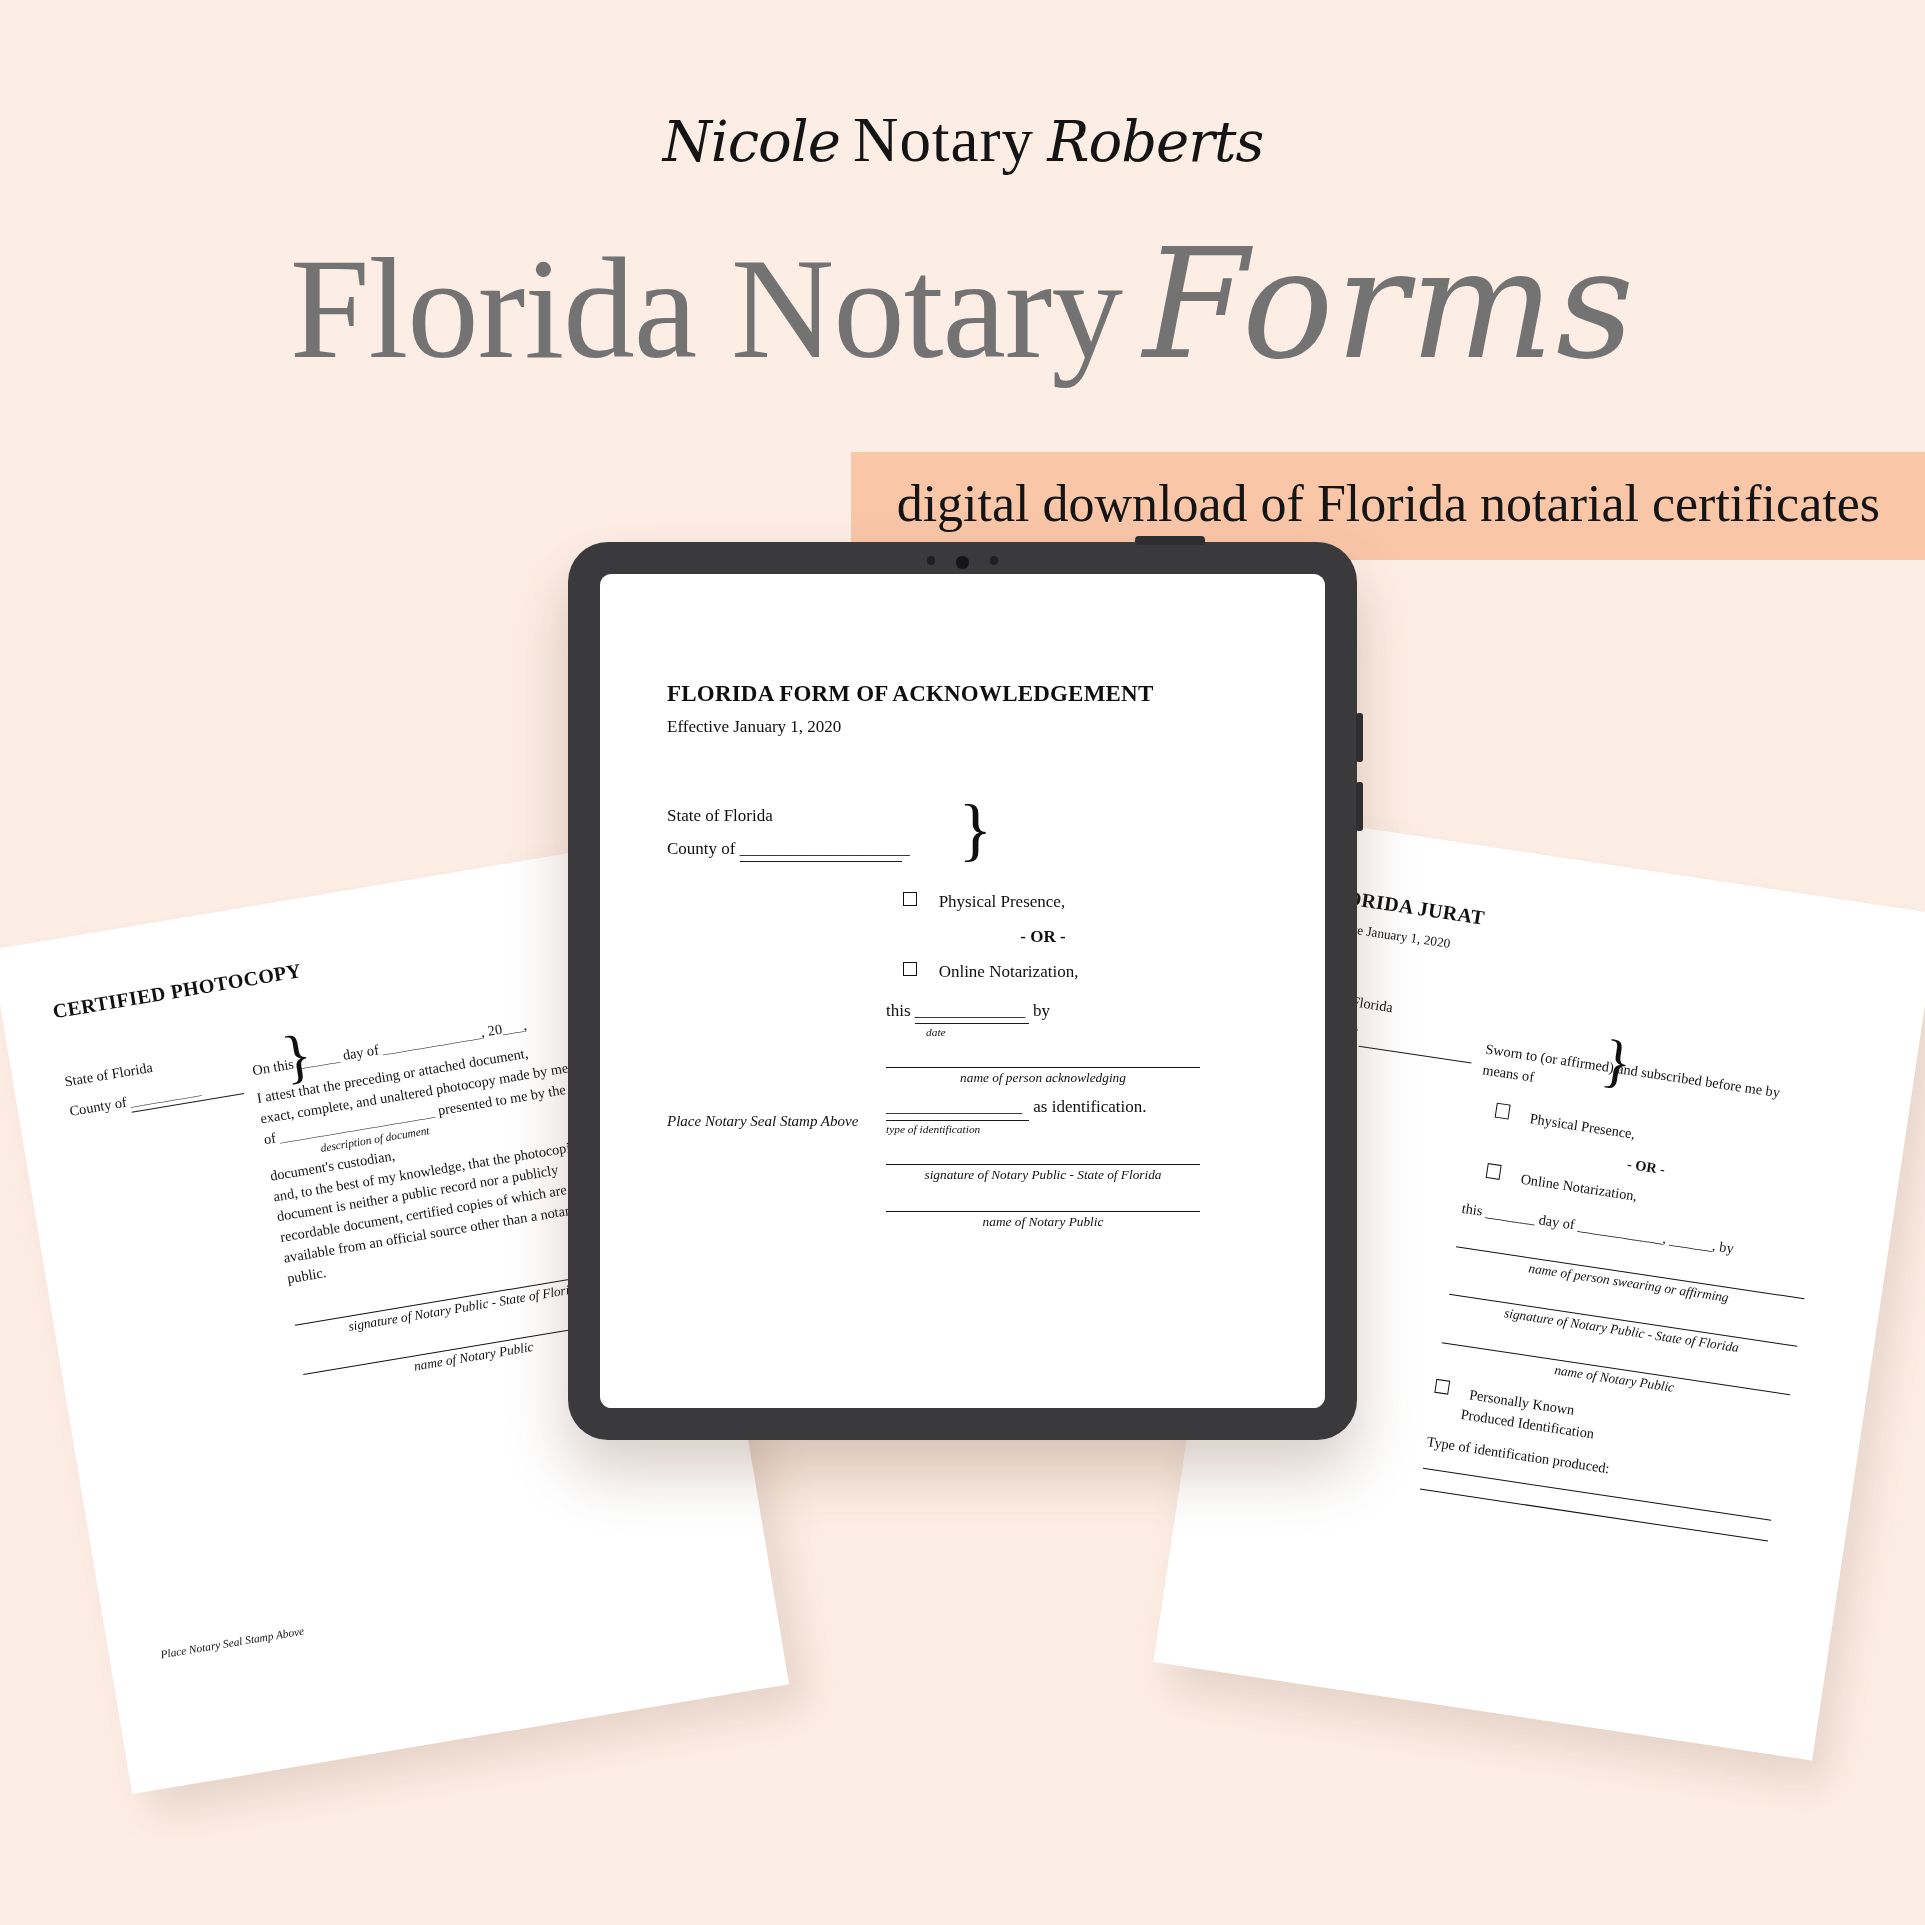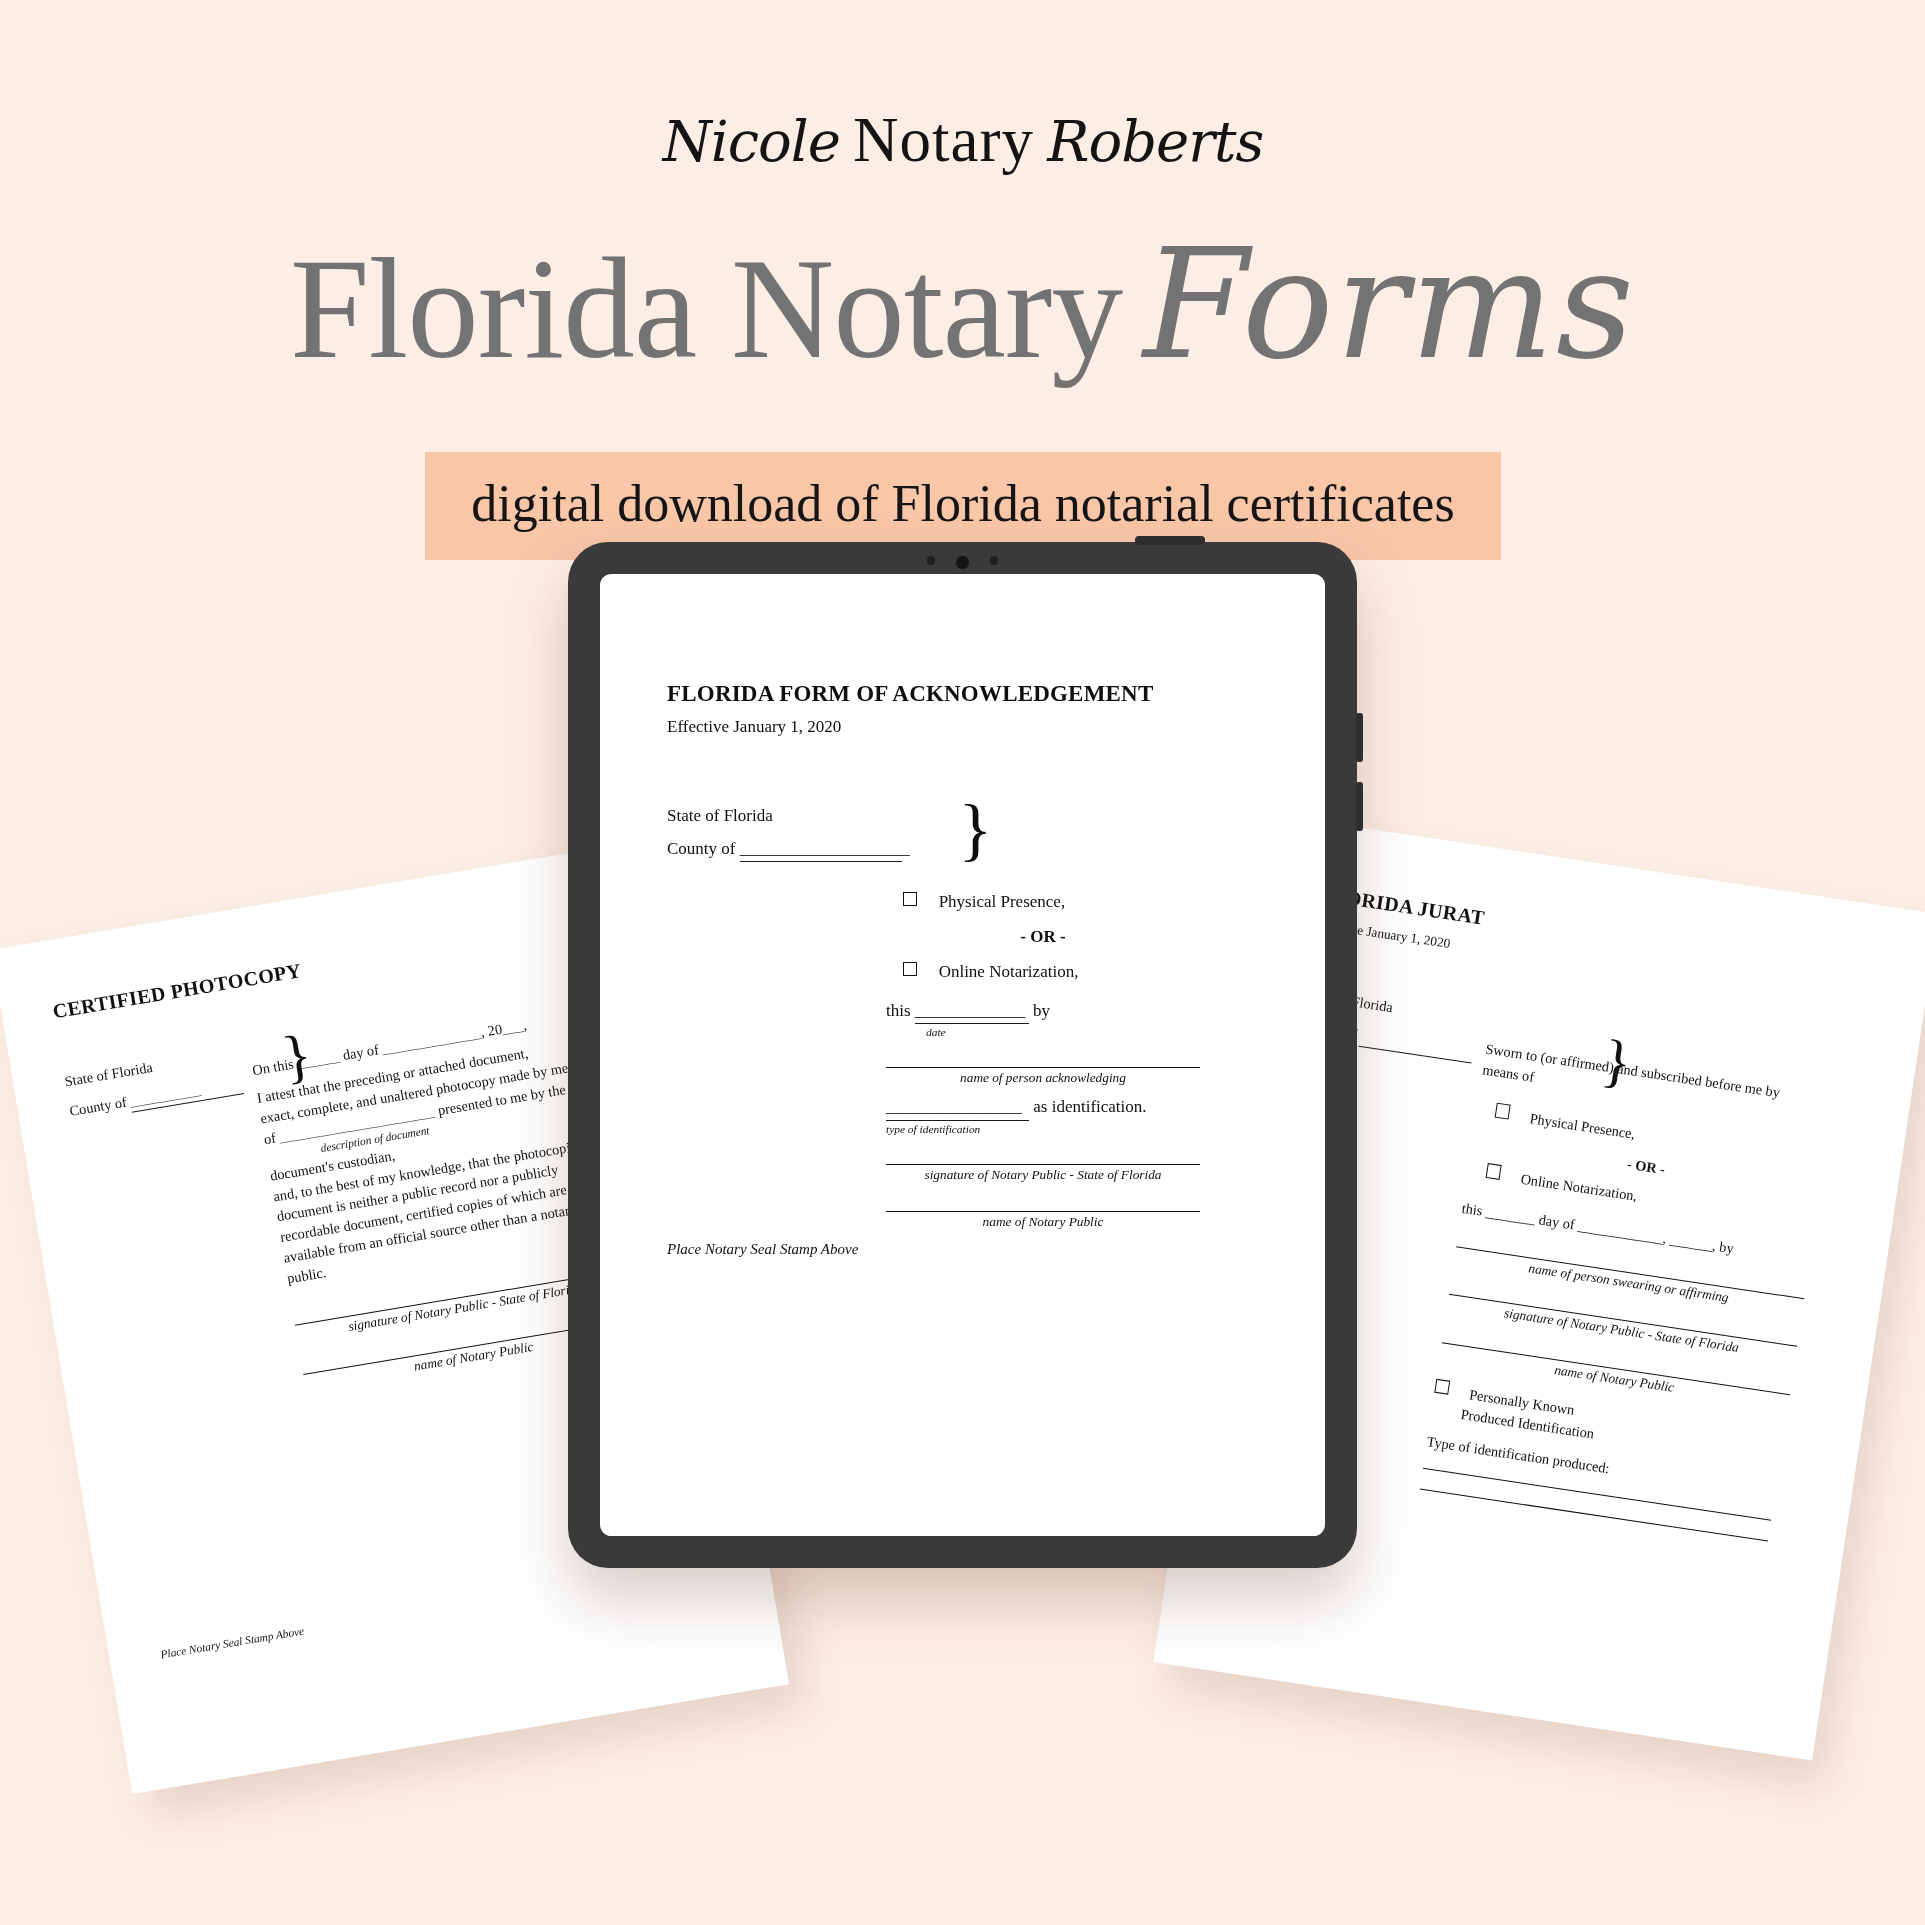--- a/index.html
+++ b/index.html
@@ -63,7 +63,7 @@
   .subtitle-wrap {
     margin-top: 71px;
     display: flex;
-    justify-content: center;
+    justify-content: flex-end;
   }
   .subtitle {
     background: #f9c6a8;

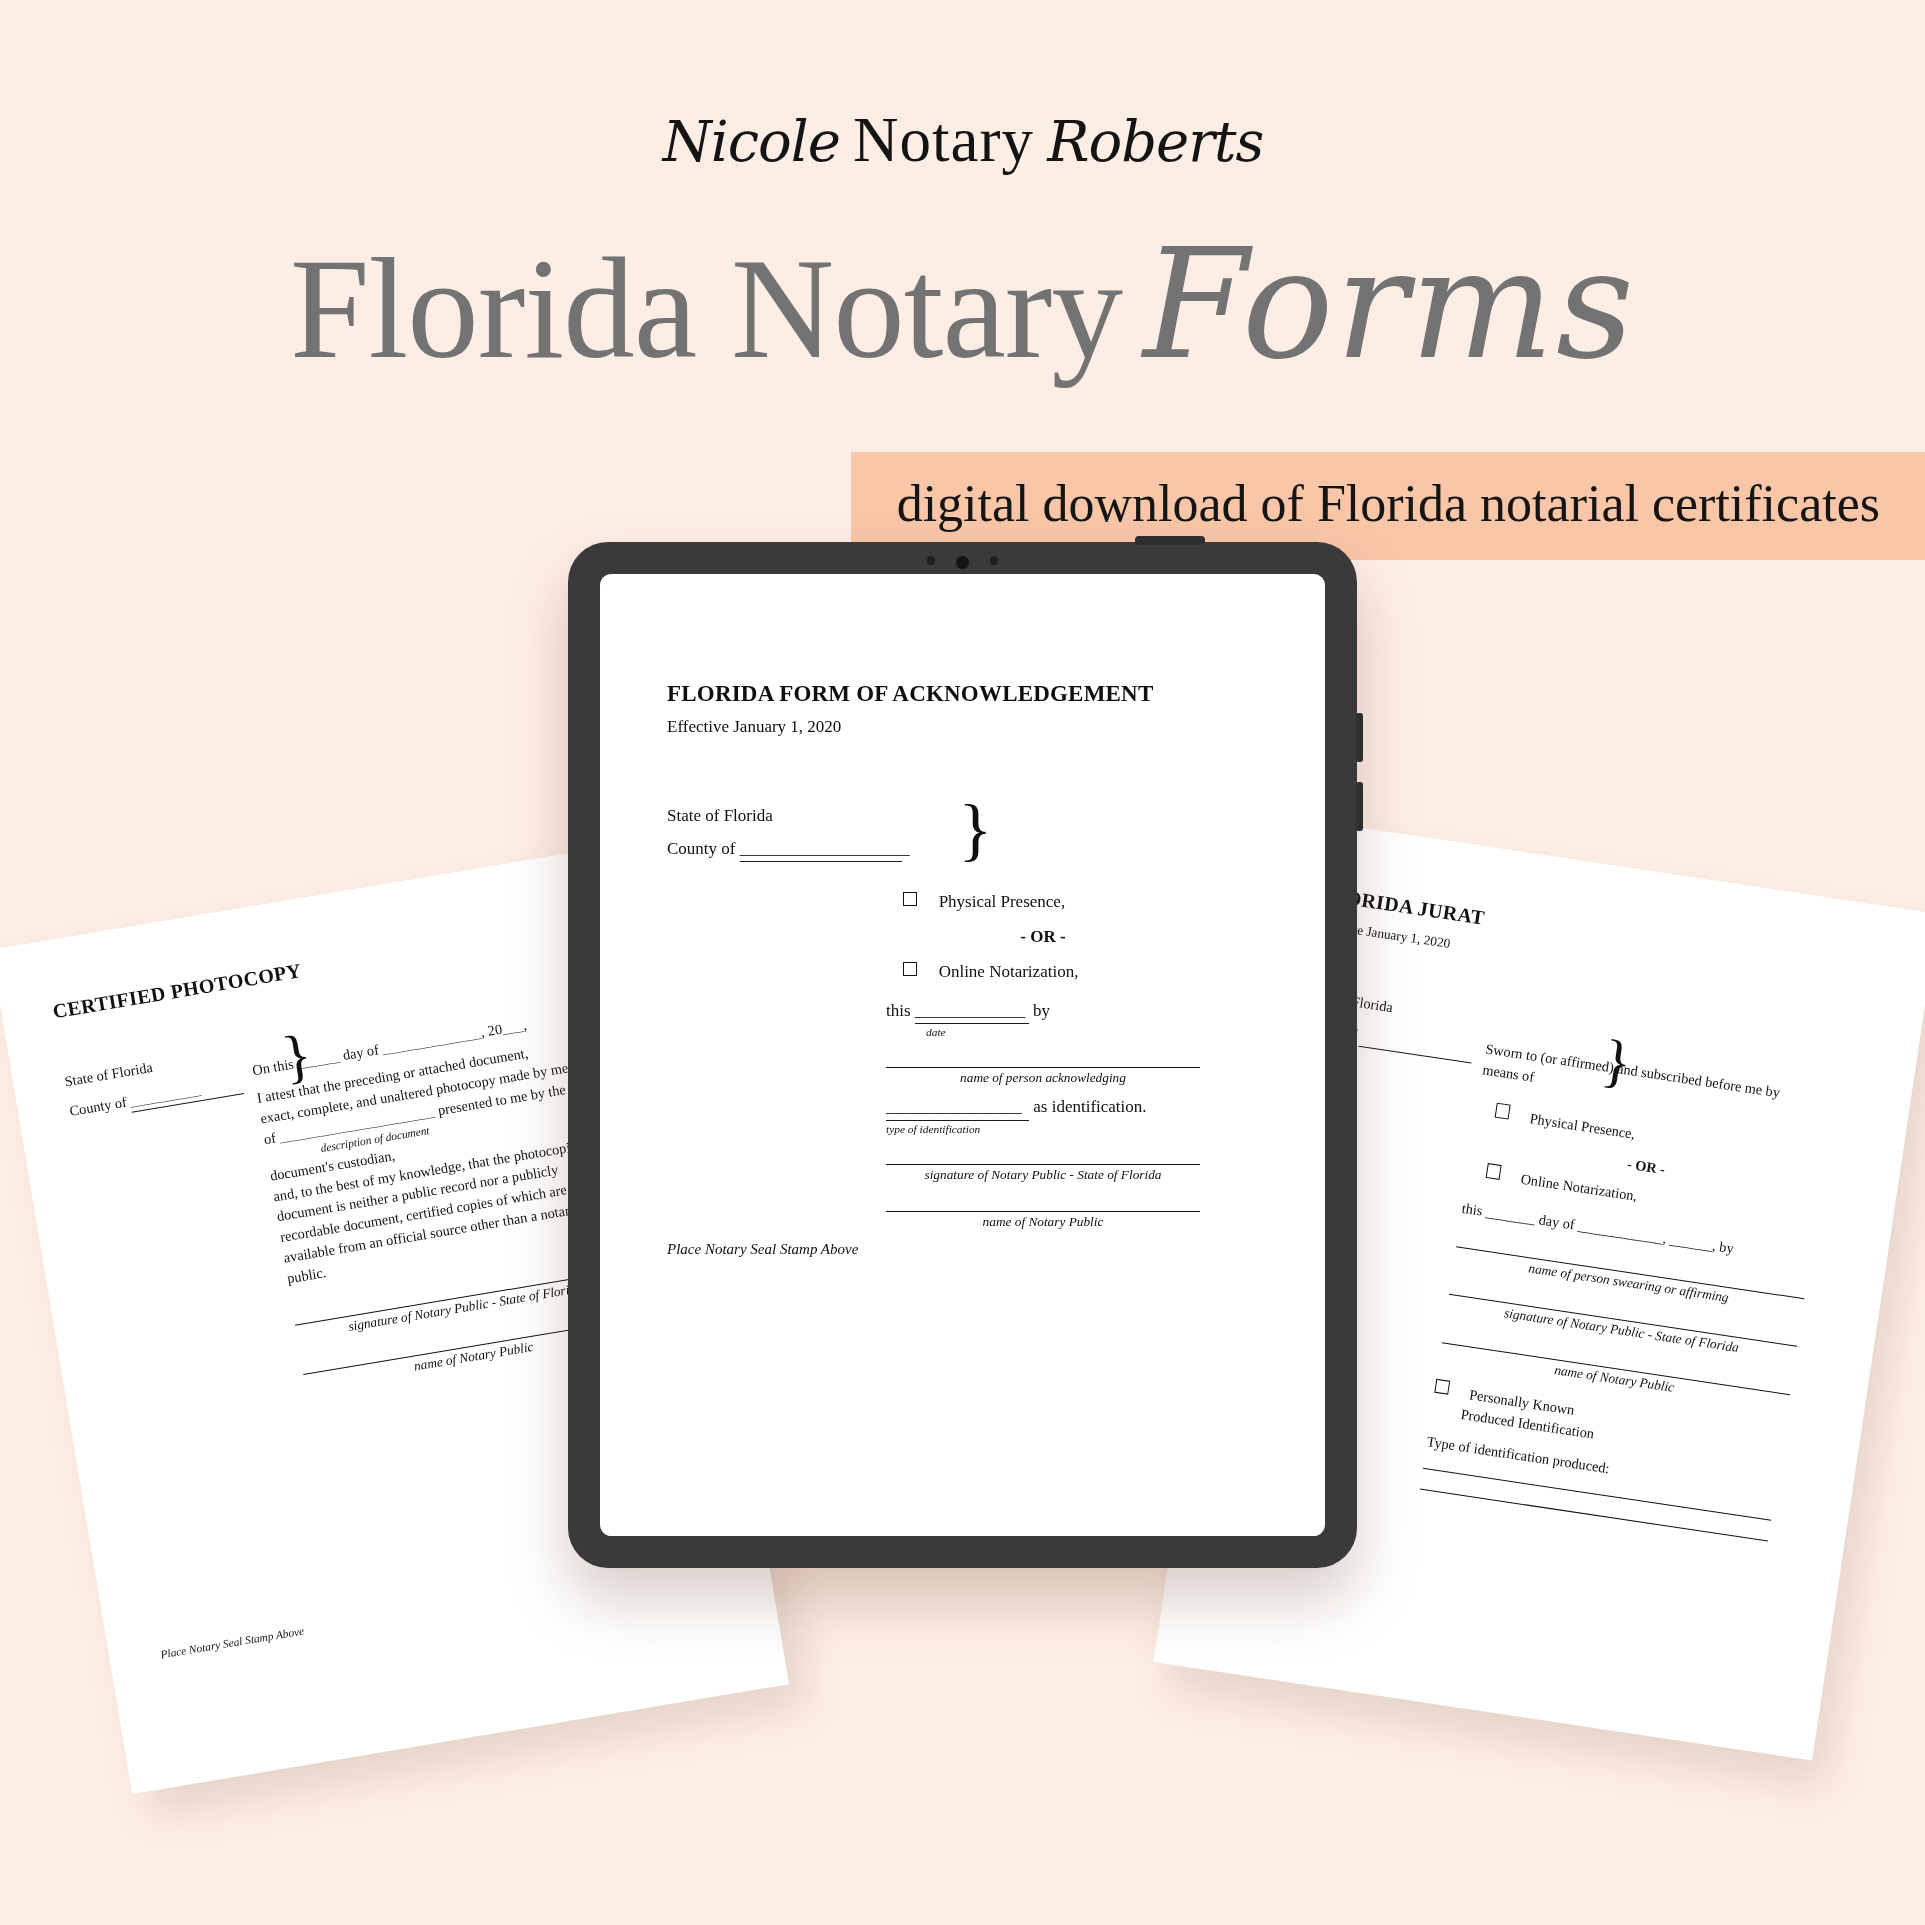--- a/index.html
+++ b/index.html
@@ -143,7 +143,7 @@
     left: 568px;
     top: -114px;
     width: 789px;
-    height: 1026px;
+    height: 898px;
     background: #3a3a3c;
     border-radius: 40px;
     box-shadow: 0 32px 61px rgba(120, 80, 60, 0.28);

